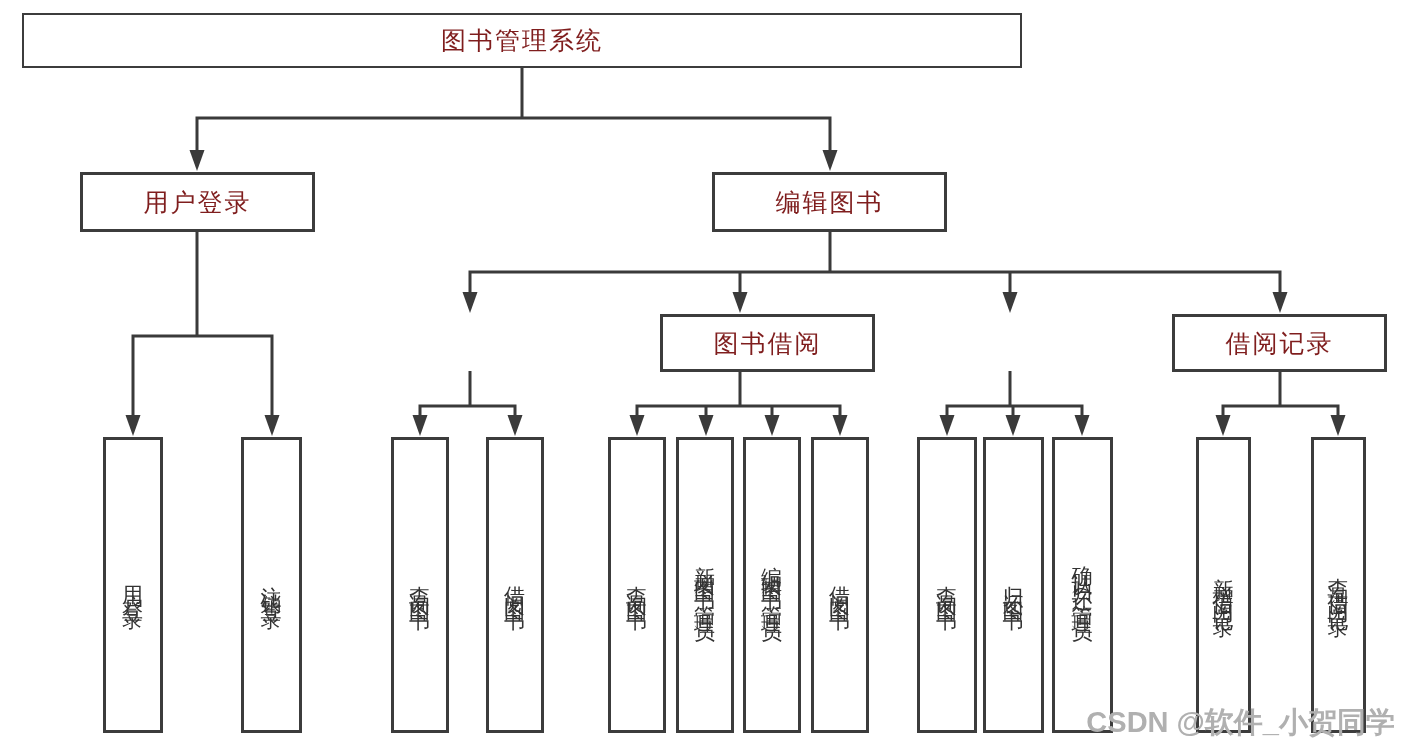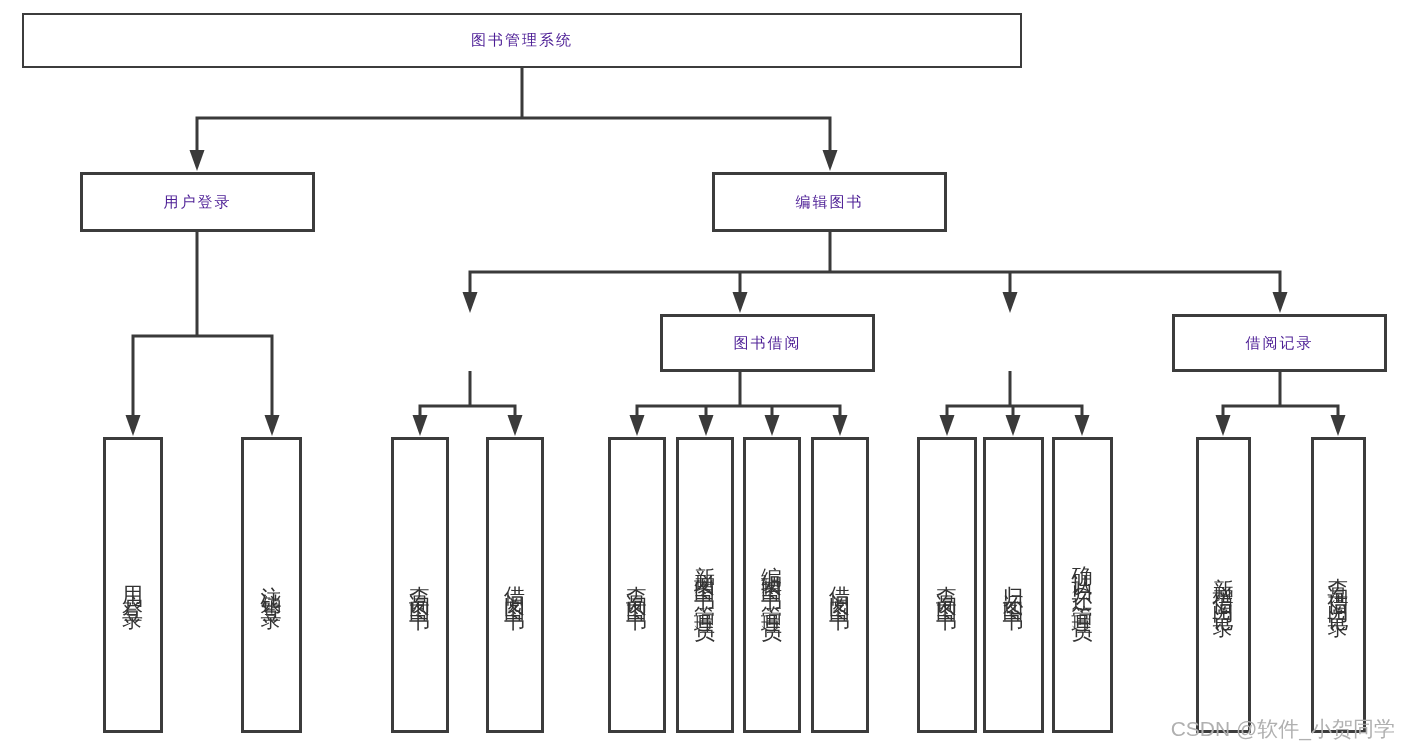--- a/index.html
+++ b/index.html
@@ -29,9 +29,9 @@
     z-index: 1;
   }
   .node .lbl {
-    font-size: 15px;
+    font-size: 25px;
     letter-spacing: 2px;
-    color: #4c1d95;
+    color: #7f1d1d;
     white-space: nowrap;
   }
   

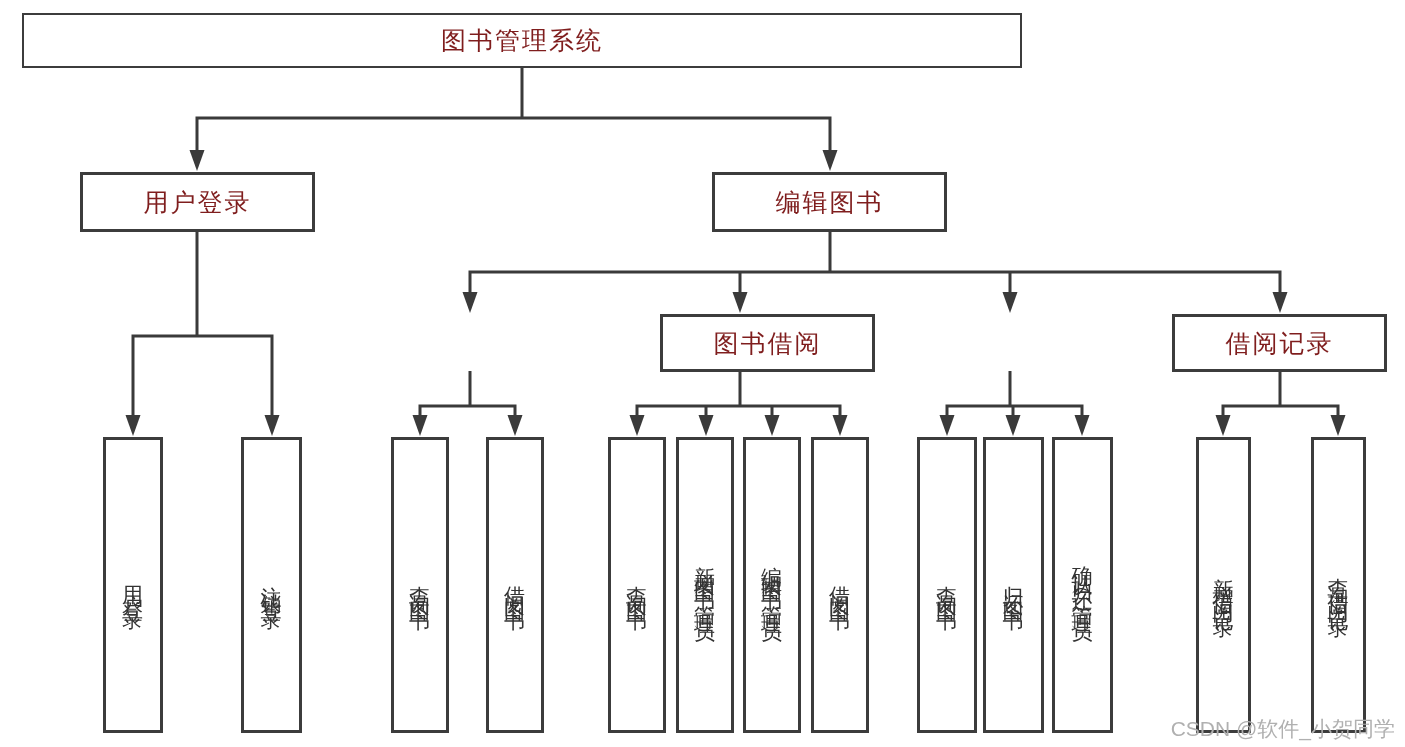--- a/index.html
+++ b/index.html
@@ -74,10 +74,11 @@
     position: absolute;
     right: 10px;
     bottom: 4px;
-    font-size: 21px;
+    font-size: 29px;
     color: #b0b0b0;
     z-index: 2;
     white-space: nowrap;
+    font-weight: bold;
   }
 </style>
 </head>

